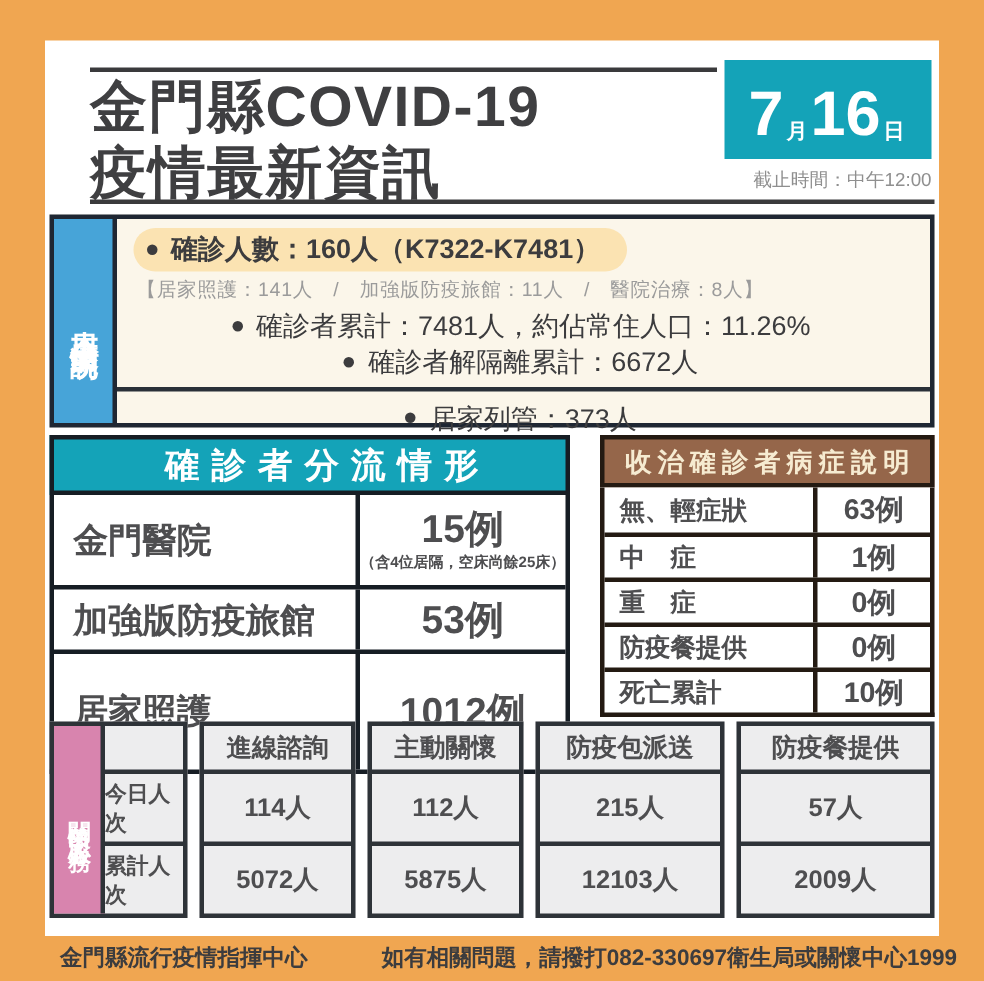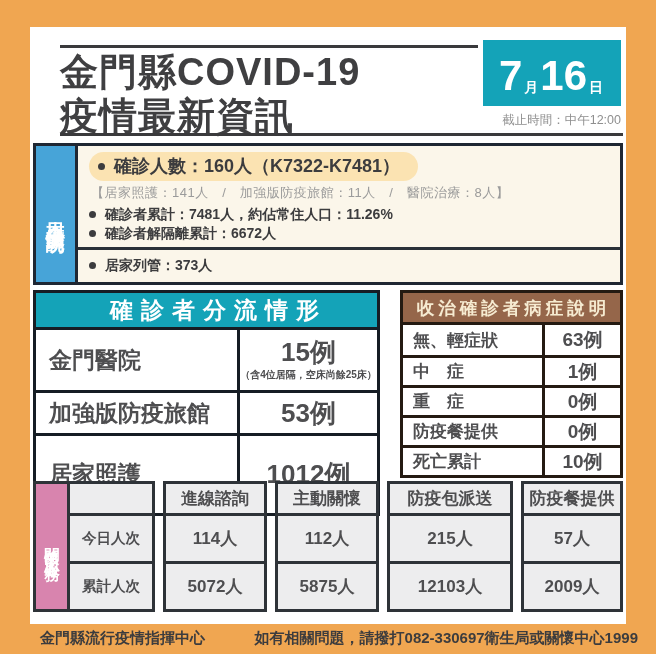--- a/index.html
+++ b/index.html
@@ -31,7 +31,7 @@
   .infocontent { flex:1; padding:6px 14px 0 11px; }
   .iline { display:flex; align-items:center; }
   .dot { width:7px; height:7px; border-radius:50%; background:#3c3c3e; margin-right:9px; flex:none; }
-  .bold-line { font-size:14px; font-weight:bold; color:#3c3c3e; line-height:1.35; }
+  .bold-line { font-size:18px; font-weight:normal; color:#3c3c3e; line-height:1.35;justify-content:center; }
   .pill { background:#fbe3b2; border-radius:15px; padding:2px 18px 3px 9px; display:inline-flex; align-items:center; font-weight:bold; font-size:18px; }
   .gray-line { font-size:13px; color:#9b9b9b; padding:3px 0 3px 2px; letter-spacing:0.5px; }
   .info-sep { border-top:3px solid #2a3038; margin:4px -14px 0 -11px; padding:6px 14px 0 11px; }

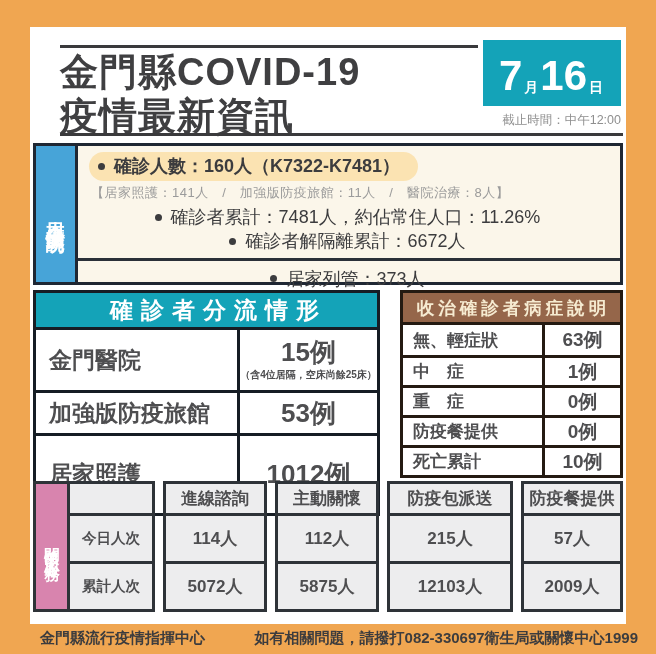--- a/index.html
+++ b/index.html
@@ -56,7 +56,7 @@
   .s-val { border-left:3px solid #241a12; display:flex; align-items:center; justify-content:center; font-size:19px; font-weight:bold; color:#4e4e50; }
 
   .careband { position:absolute; left:3px; top:454px; width:590px; height:131px; display:flex; gap:8px; }
-  .care-first { width:122px; border:3px solid #2e3338; display:flex; background:#ededee; }
+  .care-first { width:92px; border:3px solid #2e3338; display:flex; background:#ededee; }
   .care-pink { width:34px; background:#d884ae; border-right:3px solid #2e3338; color:#fff; display:flex; align-items:center; justify-content:center; }
   .care-pink .vtext { font-size:15px; letter-spacing:4px; }
   .care-labels { flex:1; display:grid; grid-template-rows:29px 48px 1fr; }

